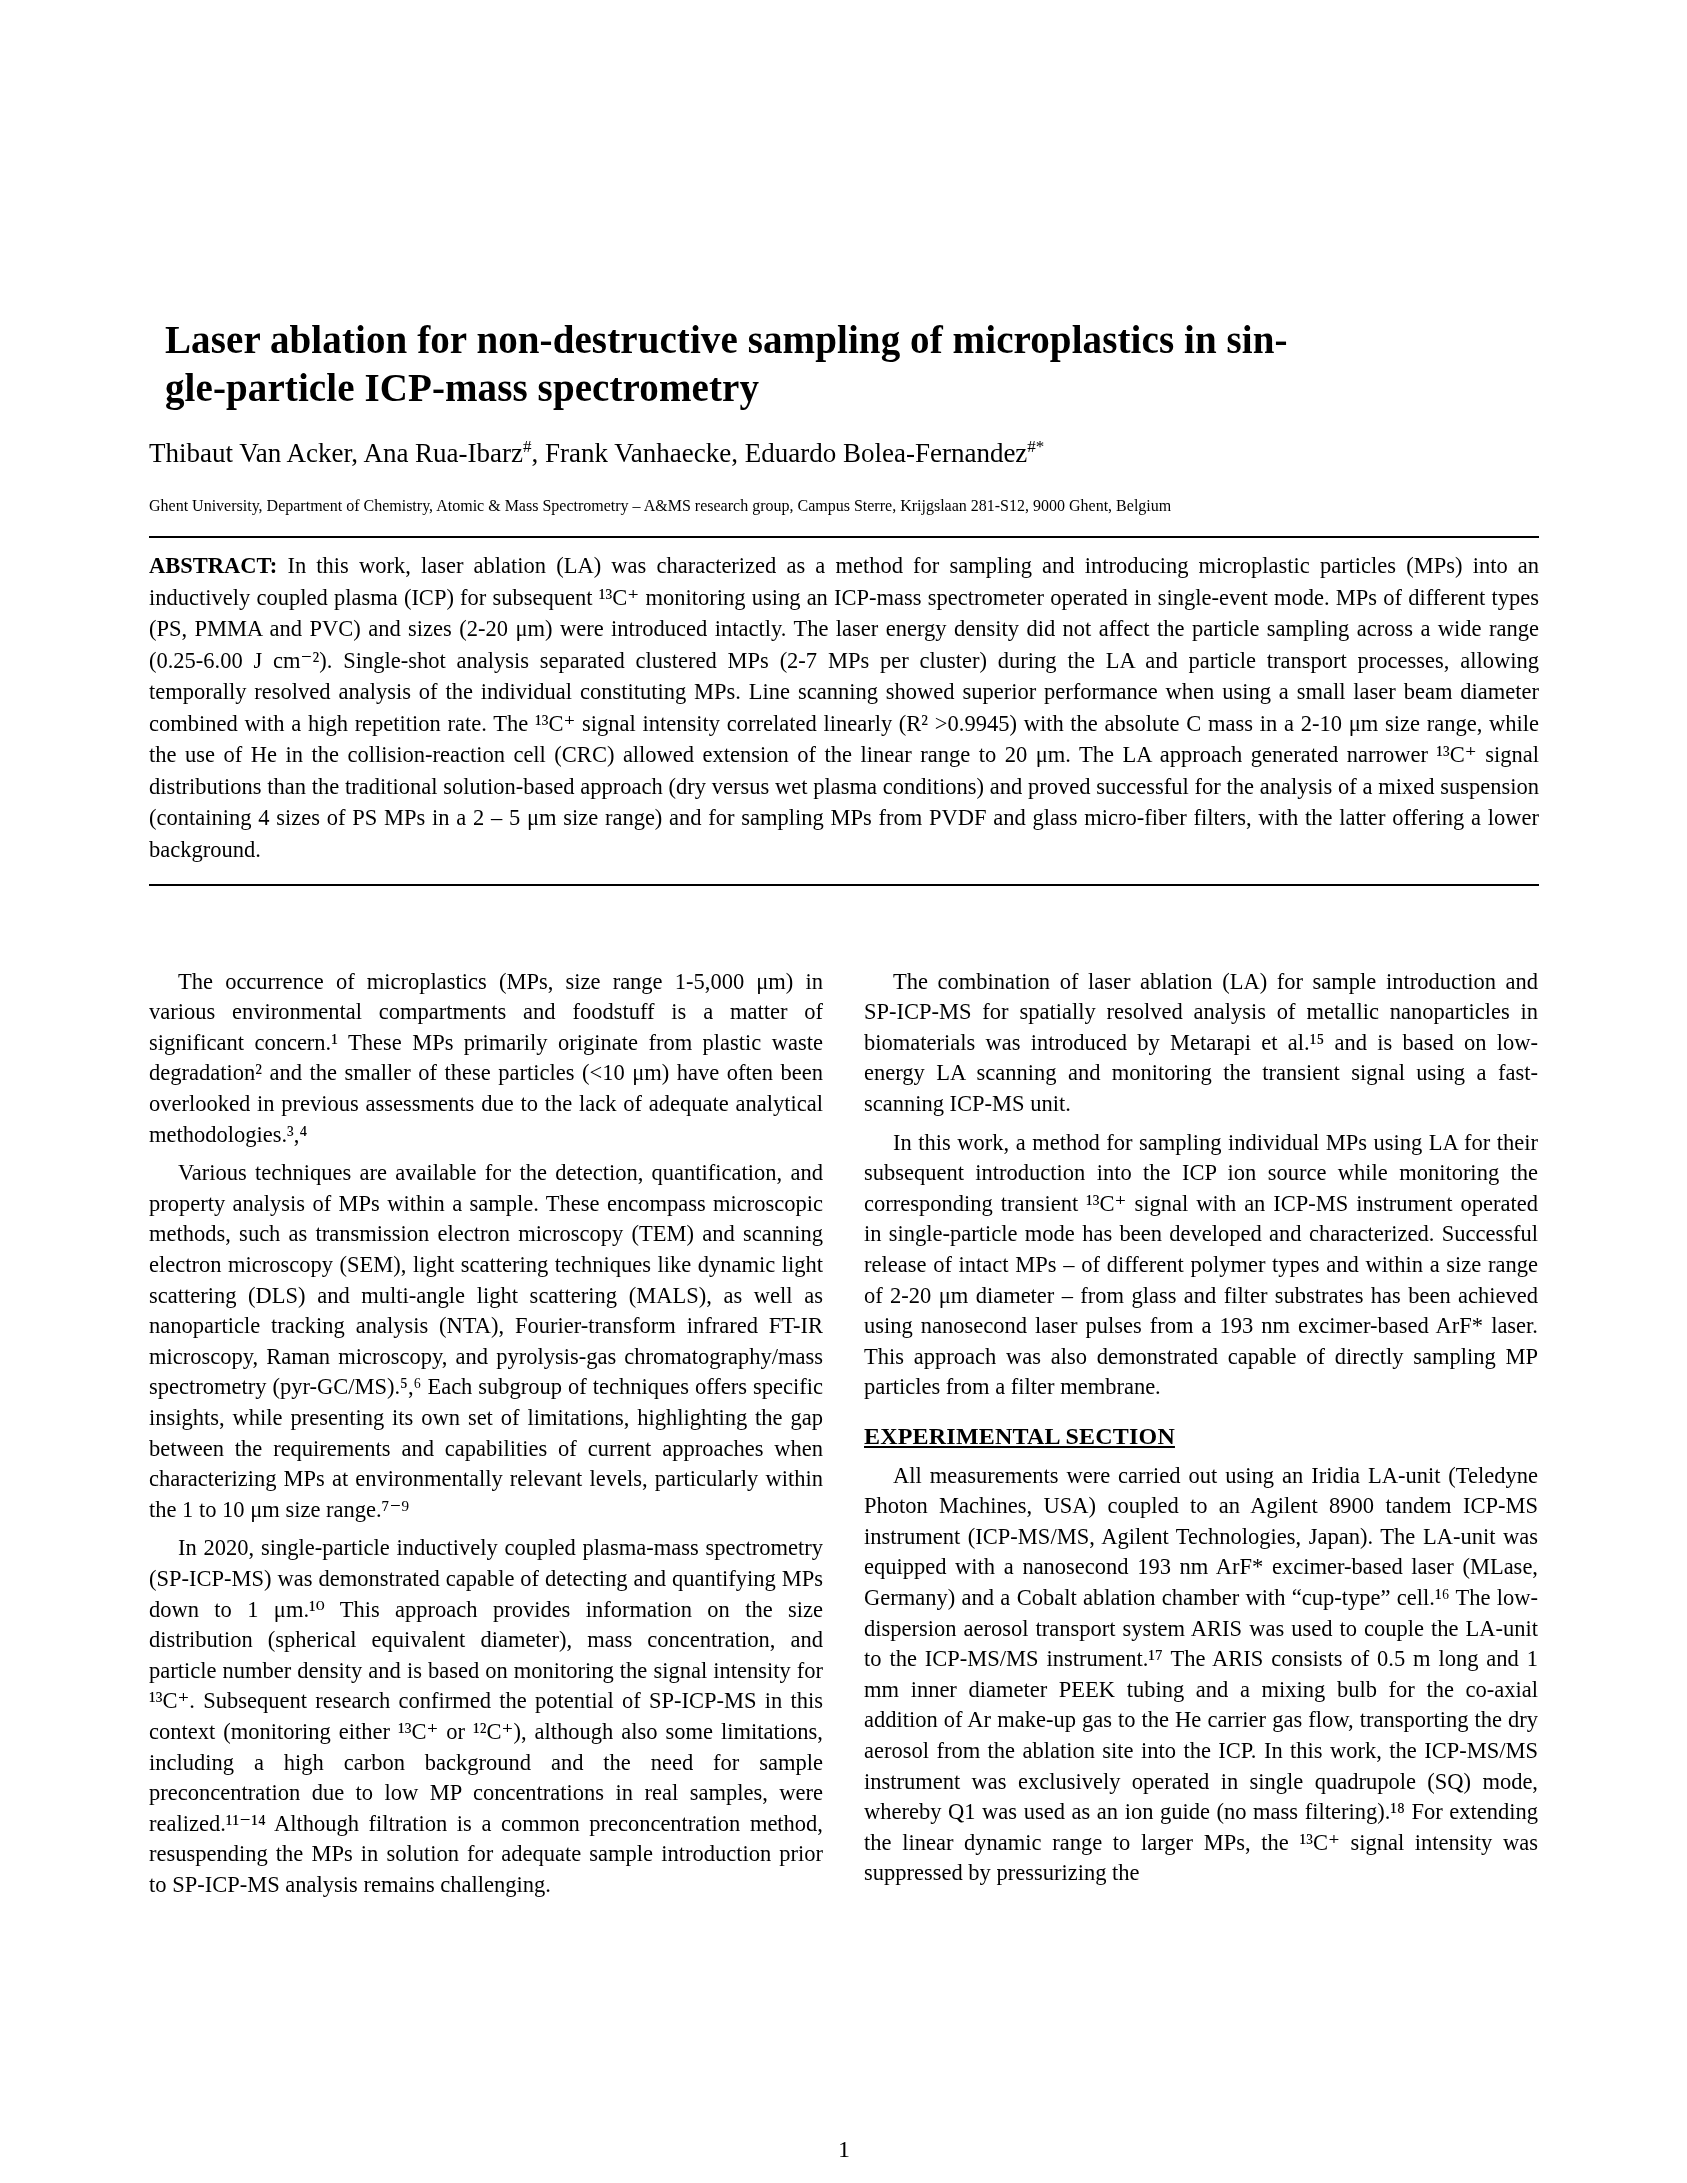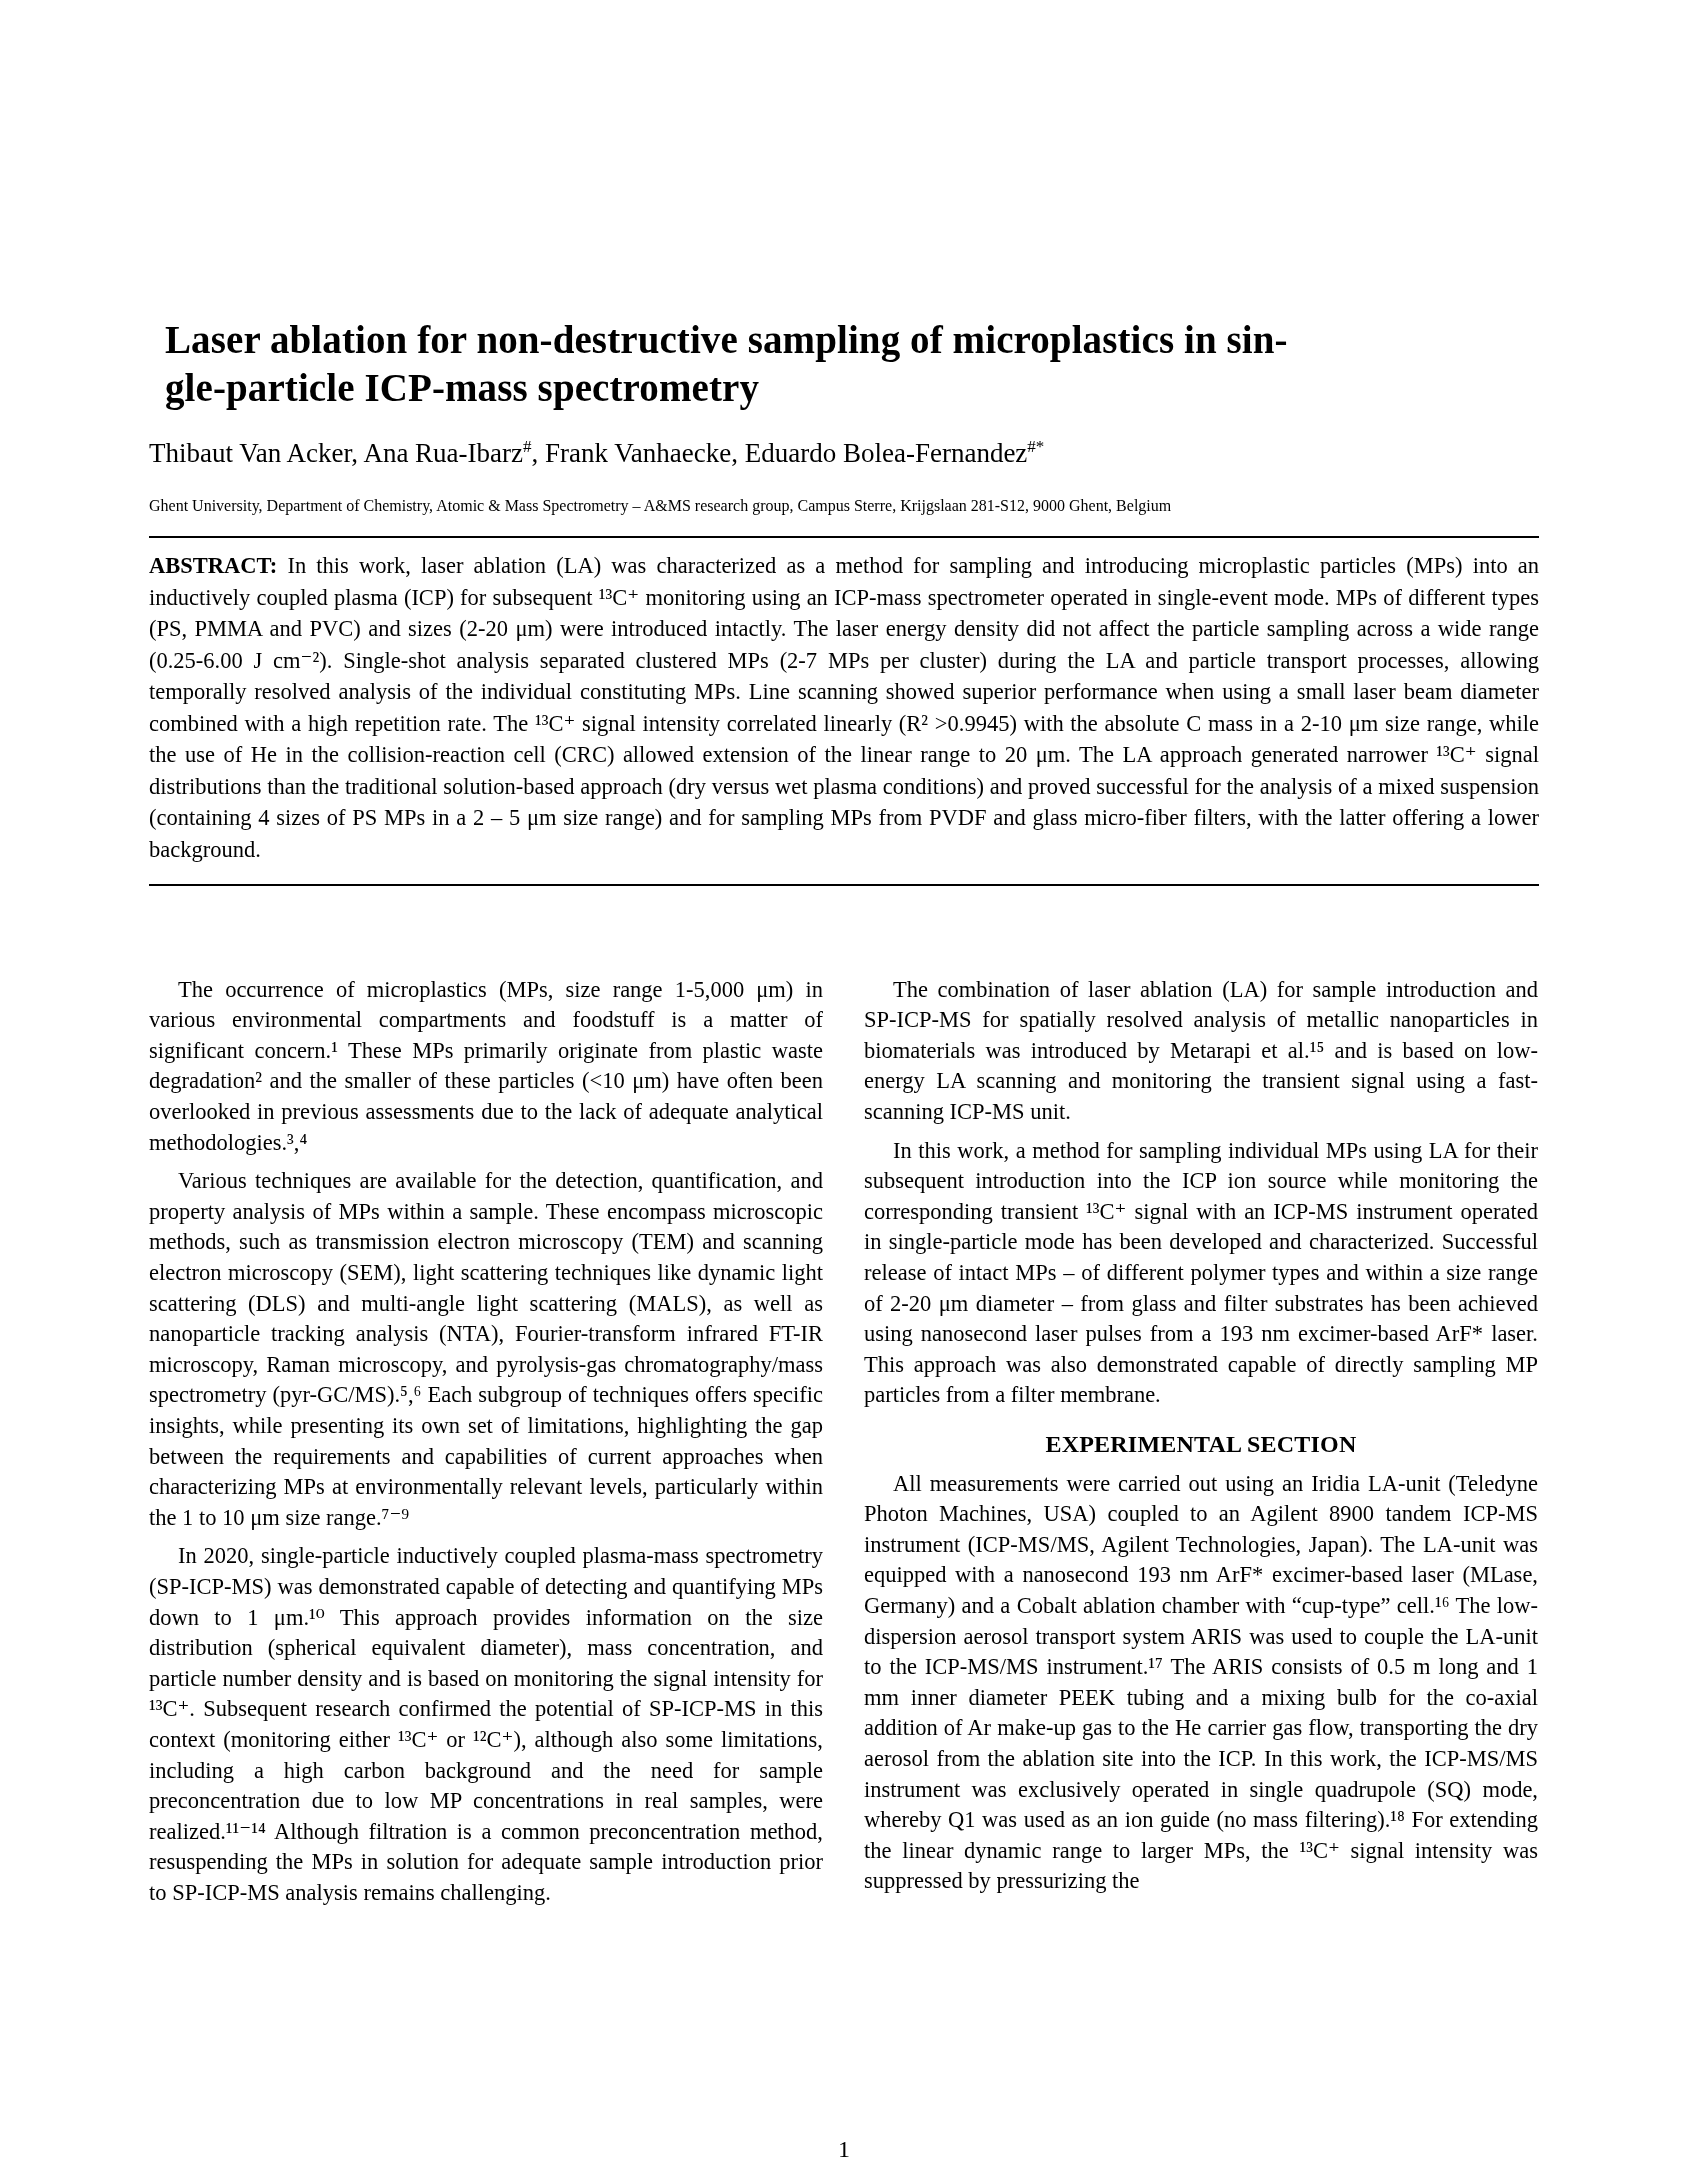--- a/index.html
+++ b/index.html
@@ -69,7 +69,7 @@
     line-height: 1.36;
     text-align: justify;
     text-indent: 29px;
-    margin: 8px 0 8px 0;
+    margin: 0 0 8px 0;
   }
   .section-heading {
     font-size: 24px;

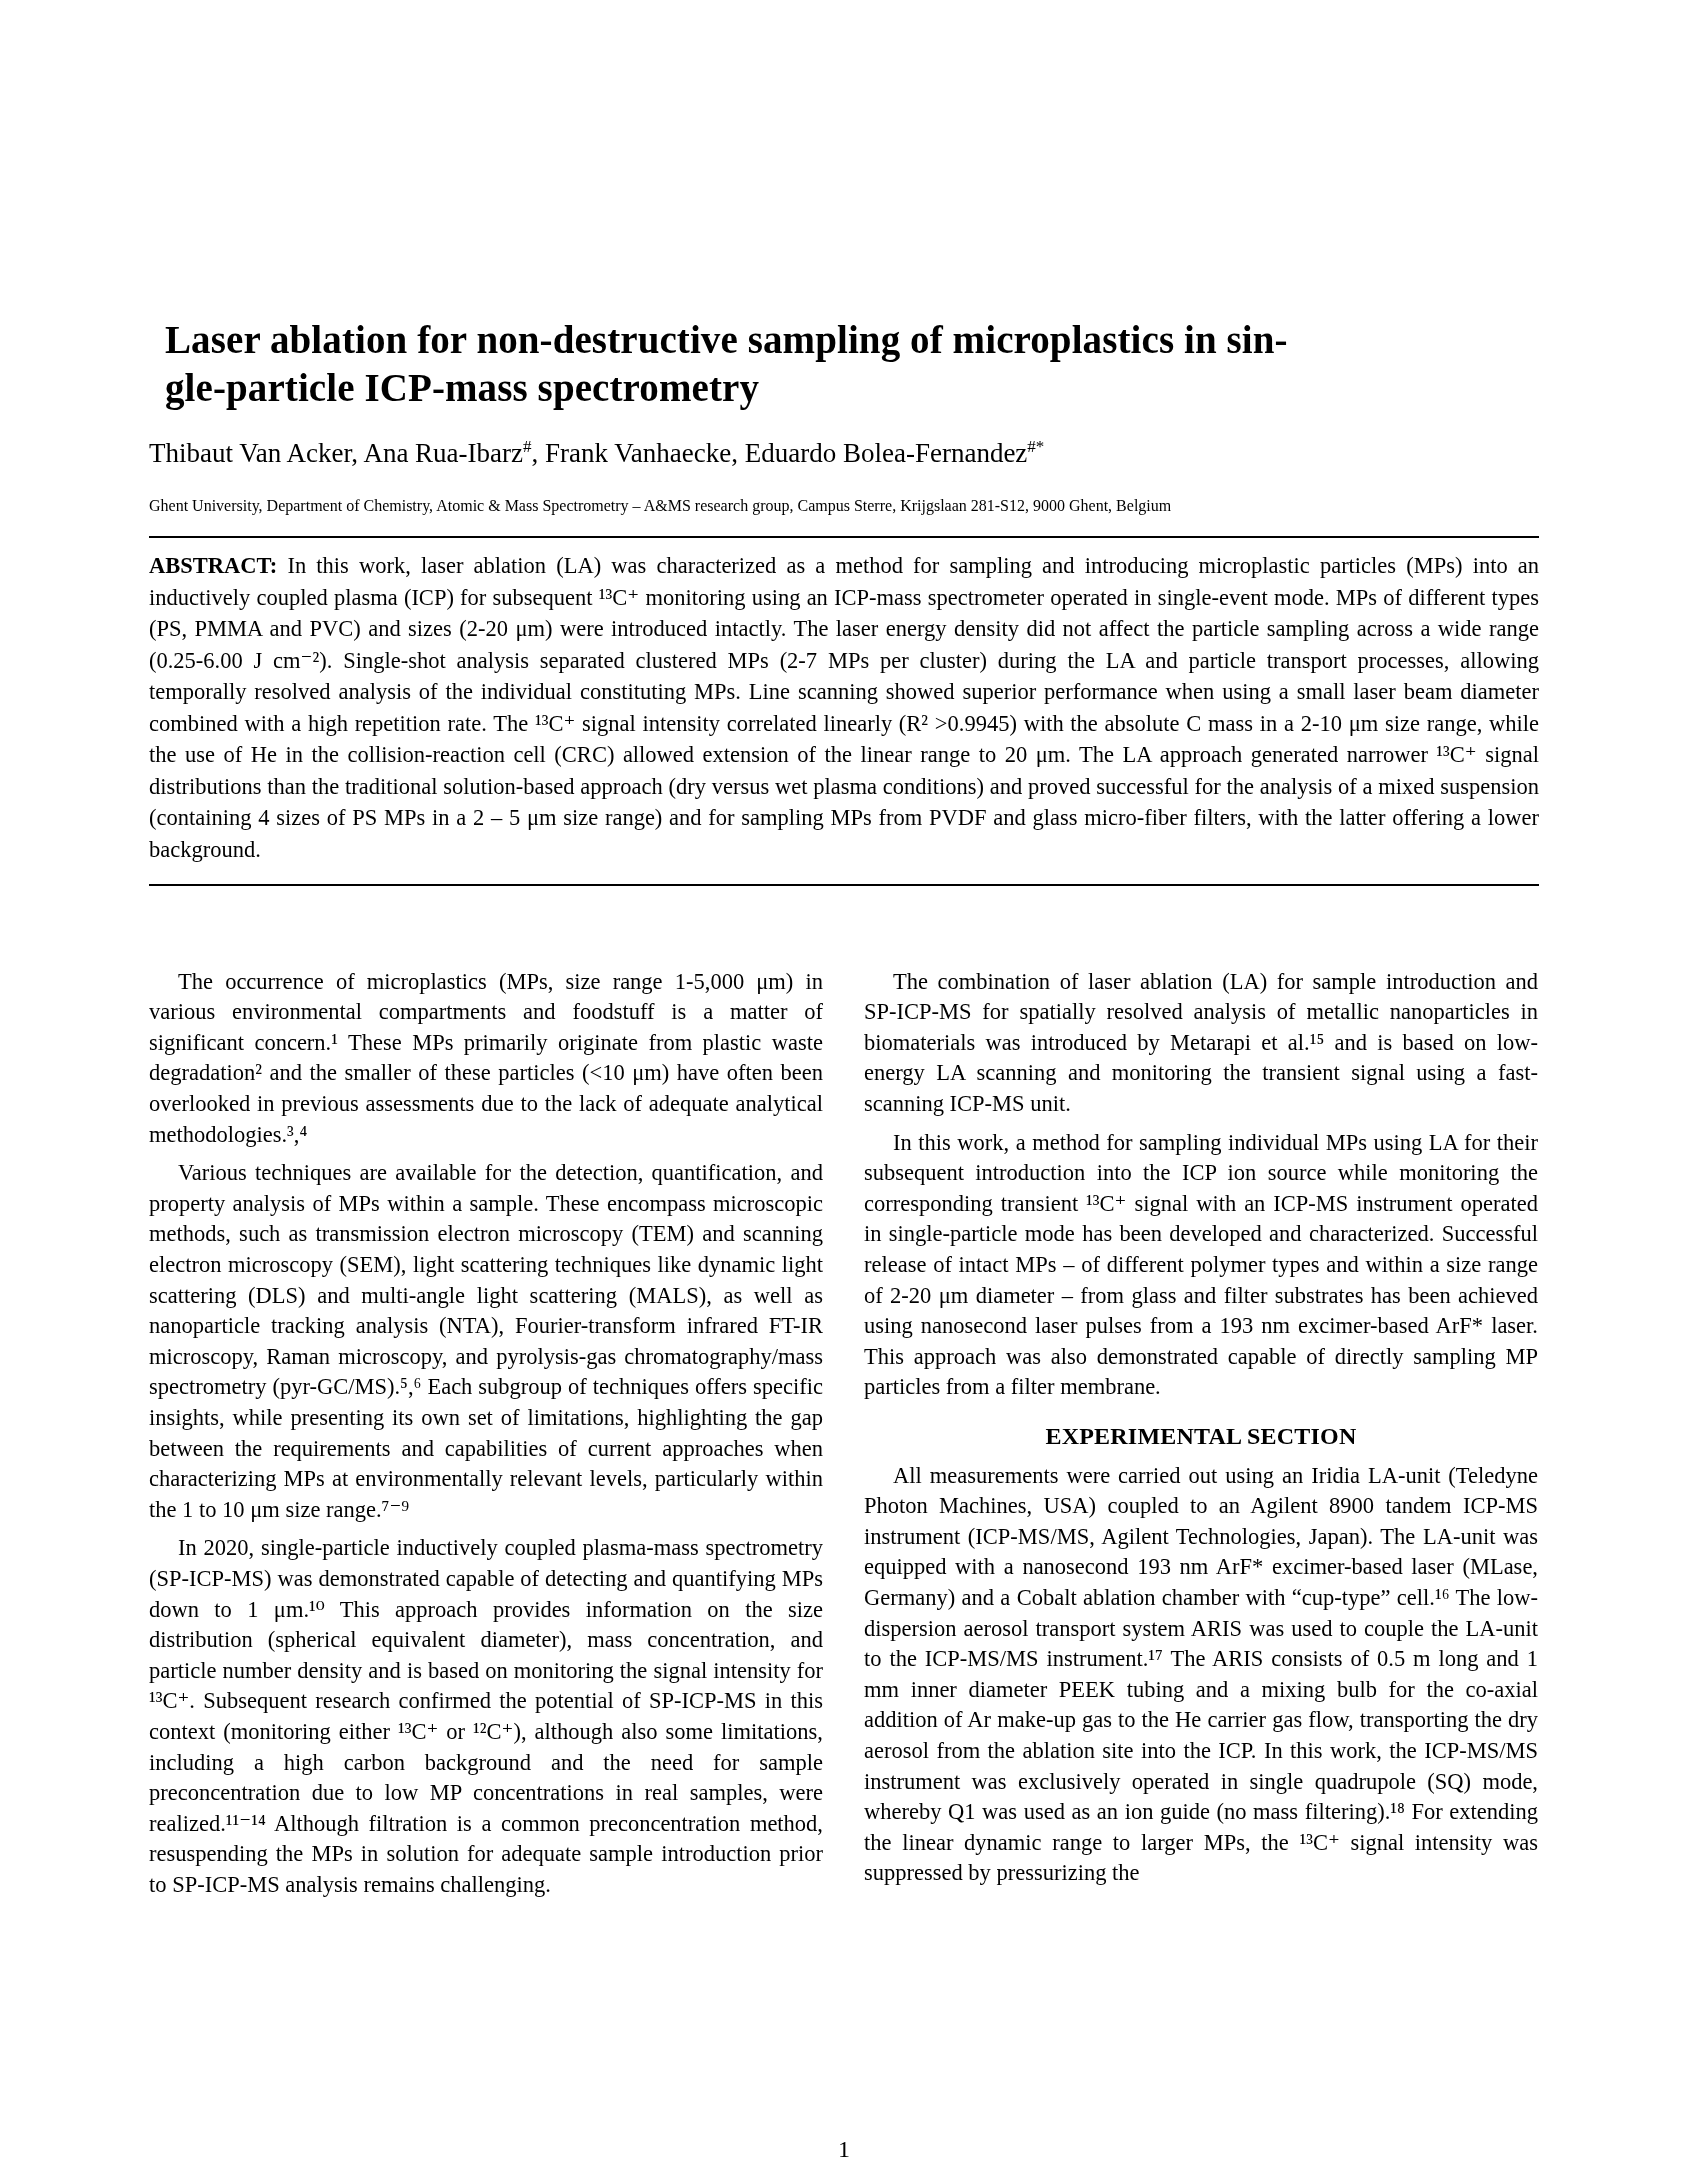--- a/index.html
+++ b/index.html
@@ -74,9 +74,9 @@
   .section-heading {
     font-size: 24px;
     font-weight: bold;
-    text-align: center;
     margin: 20px 0 10.6px 0;
     letter-spacing: 0.2px;
+    text-decoration: underline;
   }
   .subsection-heading {
     font-size: 22.5px;

